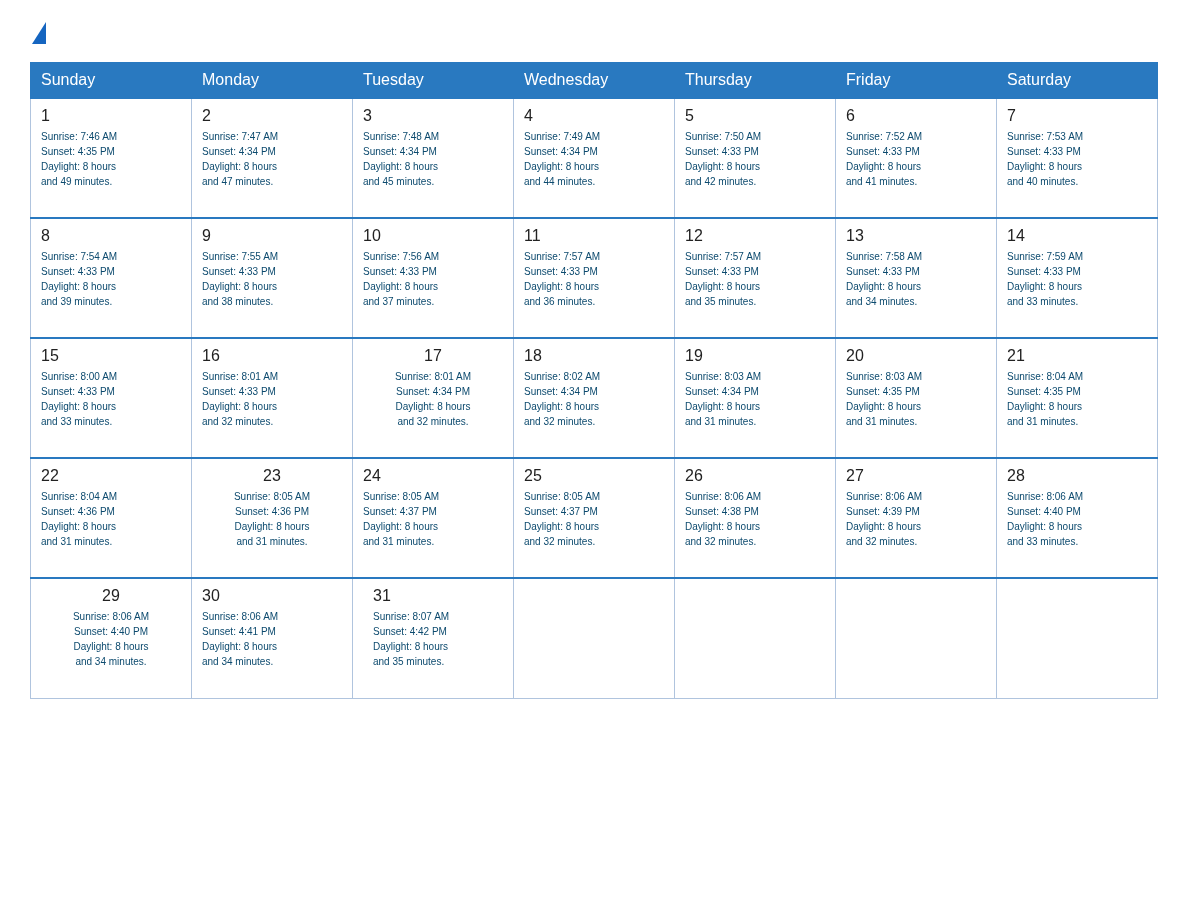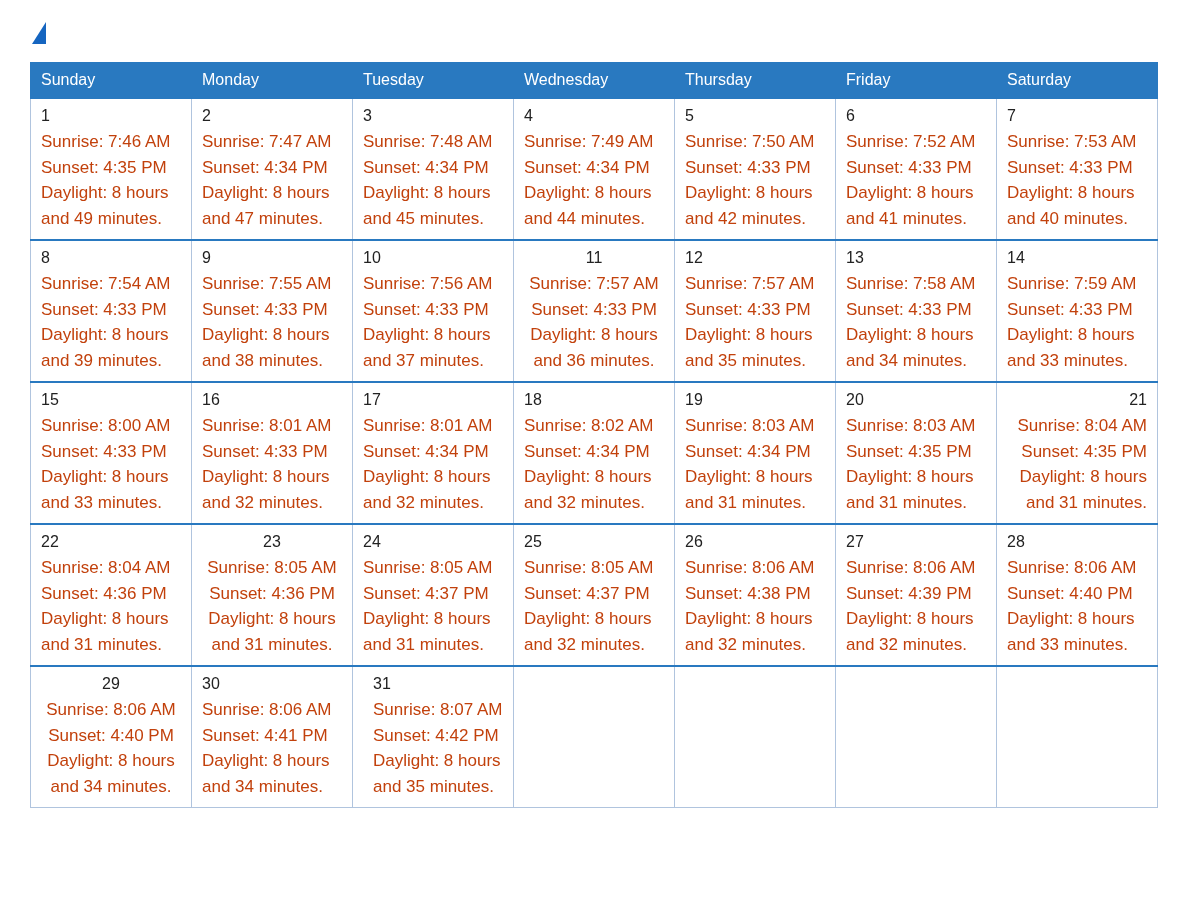--- a/index.html
+++ b/index.html
@@ -95,8 +95,8 @@
       color: #222;
     }
     .day-info {
-      font-size: 17px;
-      color: #c2410c;
+      font-size: 10px;
+      color: #0c4a6e;
       line-height: 1.5;
     }
   </style>

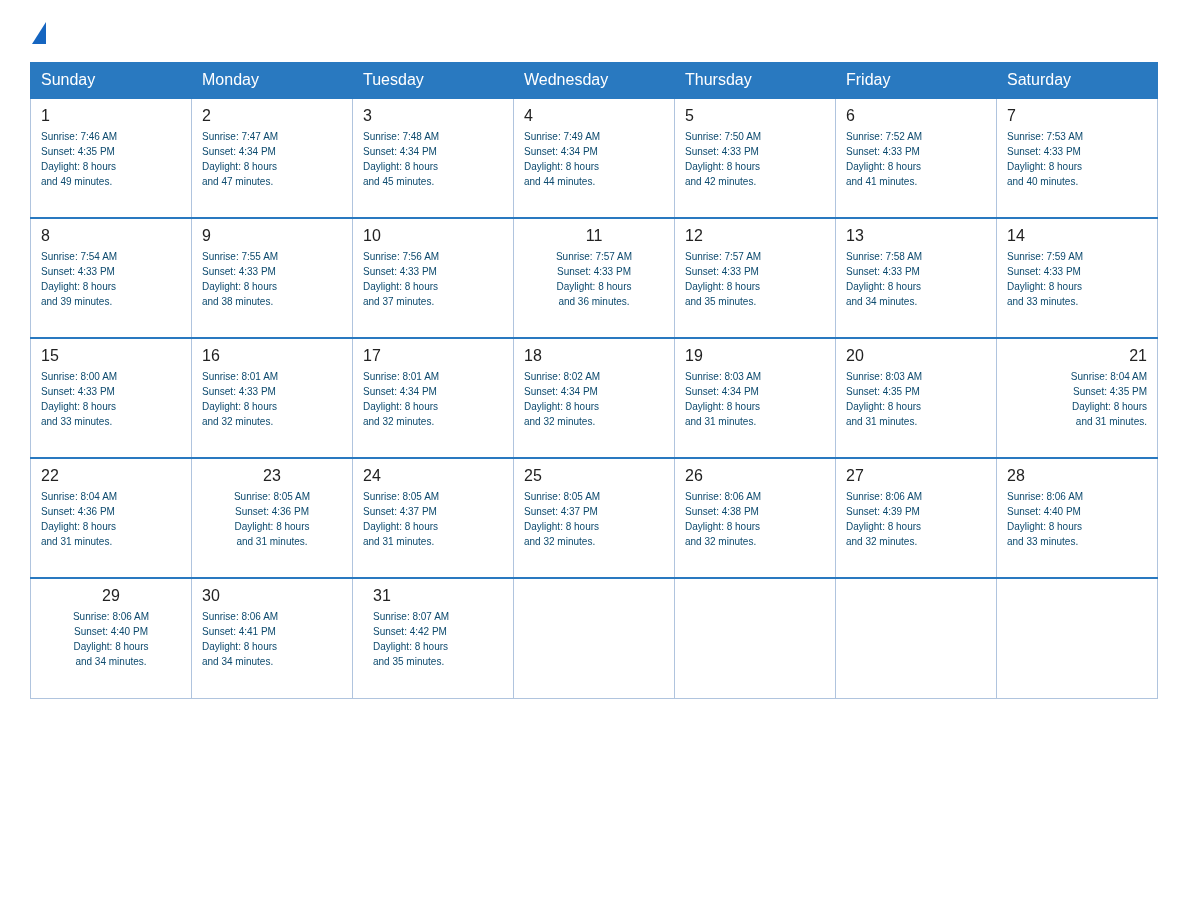--- a/index.html
+++ b/index.html
@@ -173,7 +173,7 @@
           <span class="day-number">10</span>
           <div class="day-info">Sunrise: 7:56 AM<br>Sunset: 4:33 PM<br>Daylight: 8 hours<br>and 37 minutes.</div>
         </td>
-        <td style="border-top: 2px solid rgb(41, 121, 192); text-align: center;">
+        <td style="border-top: 2px solid rgb(41, 121, 192);">
           <span class="day-number">11</span>
           <div class="day-info">Sunrise: 7:57 AM<br>Sunset: 4:33 PM<br>Daylight: 8 hours<br>and 36 minutes.</div>
         </td>

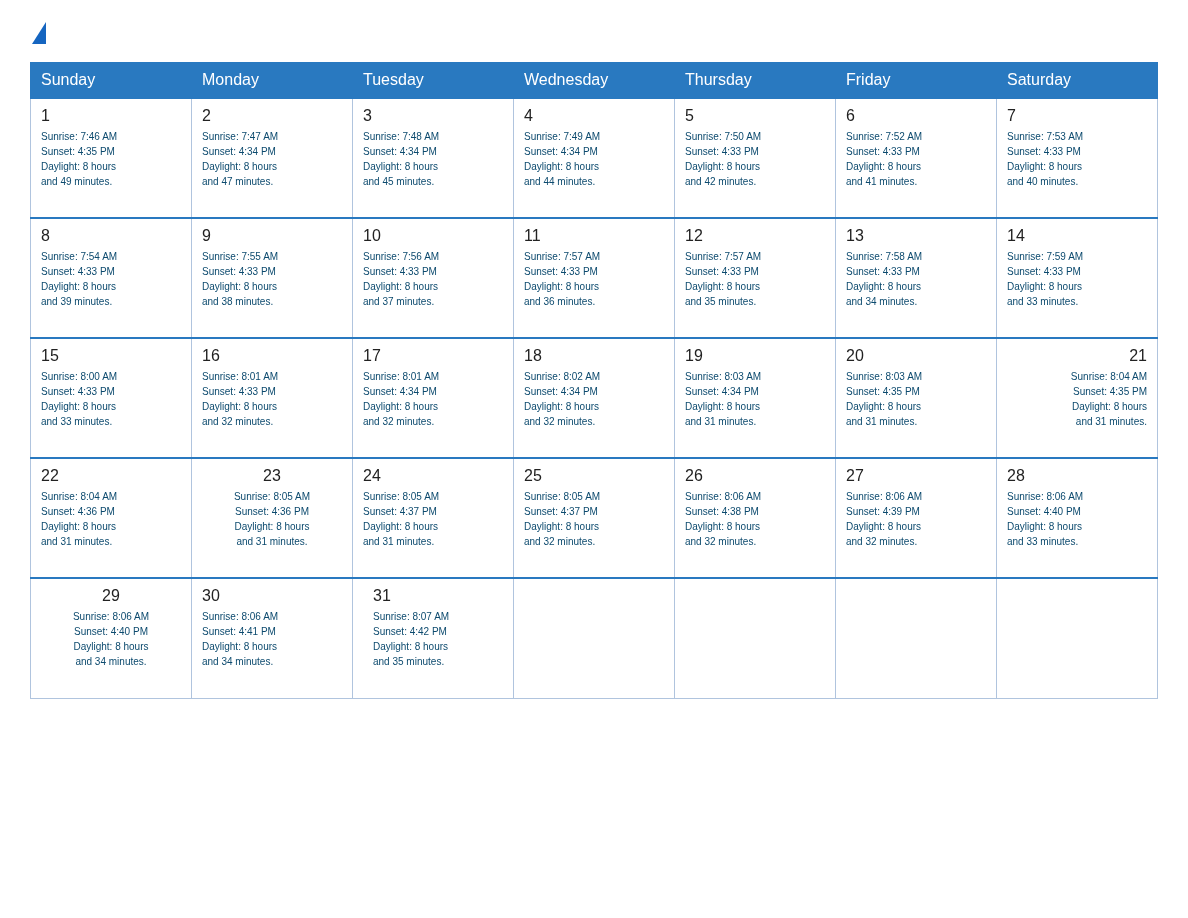--- a/index.html
+++ b/index.html
@@ -199,7 +199,7 @@
           <span class="day-number">16</span>
           <div class="day-info">Sunrise: 8:01 AM<br>Sunset: 4:33 PM<br>Daylight: 8 hours<br>and 32 minutes.</div>
         </td>
-        <td style="border-top: 2px solid rgb(41, 121, 192);">
+        <td style="border-top: 2px solid rgb(41, 121, 192); text-align: center;">
           <span class="day-number">17</span>
           <div class="day-info">Sunrise: 8:01 AM<br>Sunset: 4:34 PM<br>Daylight: 8 hours<br>and 32 minutes.</div>
         </td>

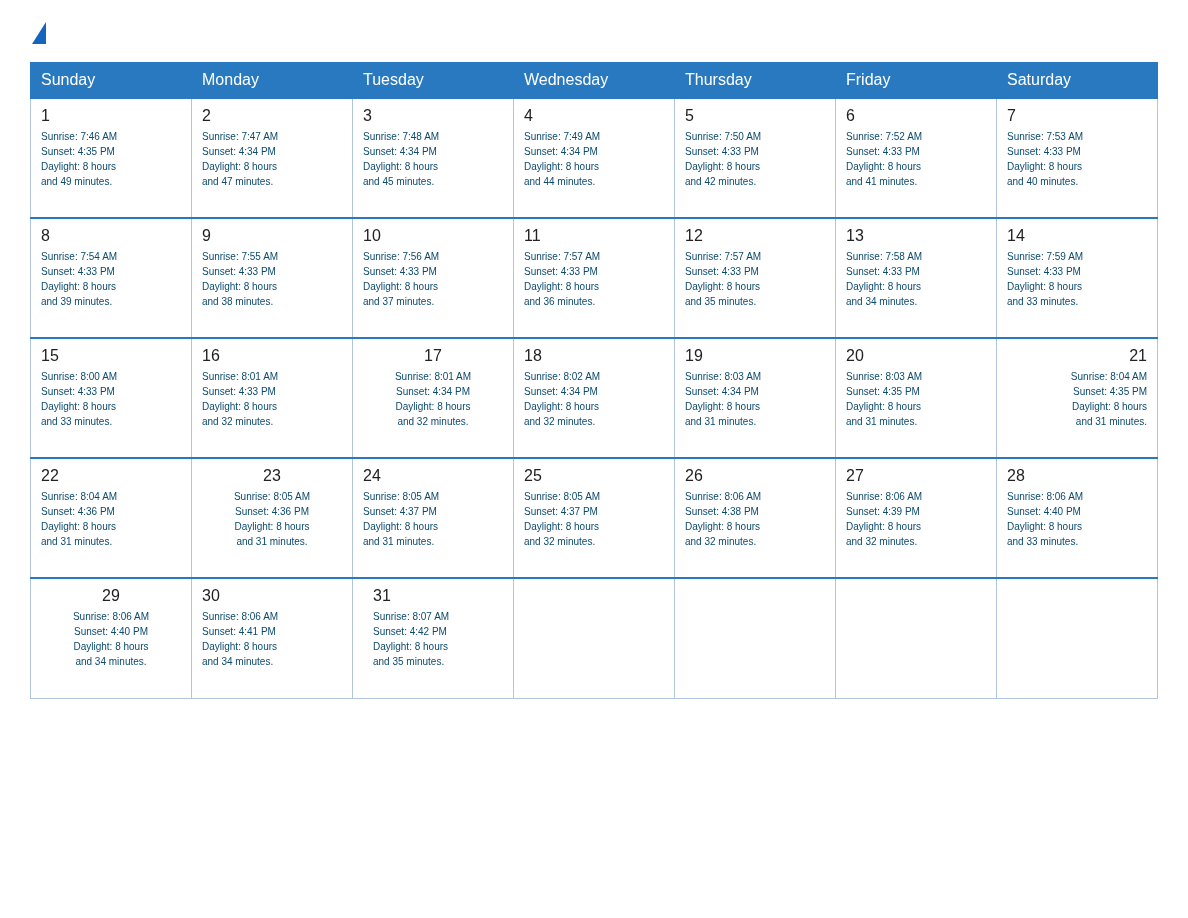--- a/index.html
+++ b/index.html
@@ -215,7 +215,7 @@
           <span class="day-number">20</span>
           <div class="day-info">Sunrise: 8:03 AM<br>Sunset: 4:35 PM<br>Daylight: 8 hours<br>and 31 minutes.</div>
         </td>
-        <td style="border-top: 2px solid rgb(41, 121, 192); text-align: right;">
+        <td style="border-top: 2px solid rgb(41, 121, 192);">
           <span class="day-number">21</span>
           <div class="day-info">Sunrise: 8:04 AM<br>Sunset: 4:35 PM<br>Daylight: 8 hours<br>and 31 minutes.</div>
         </td>

